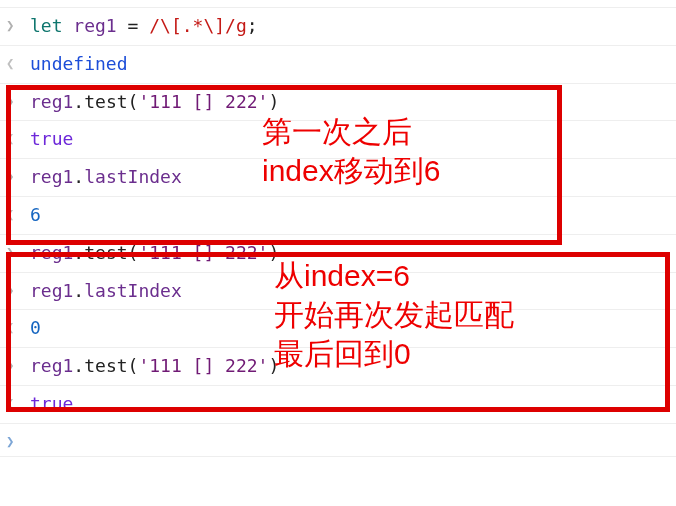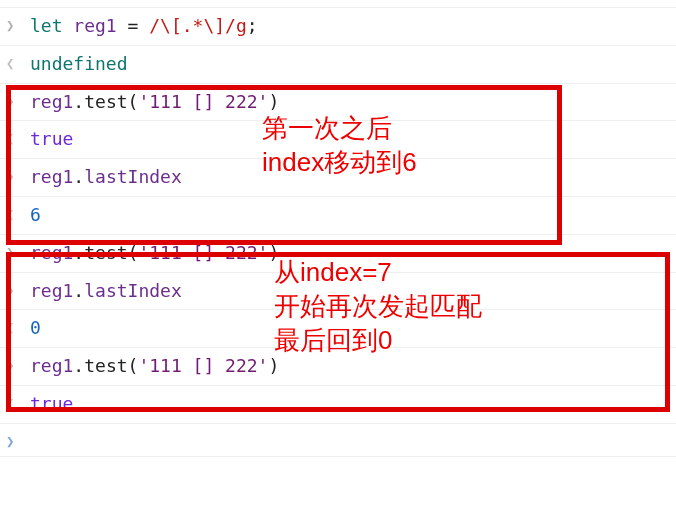--- a/index.html
+++ b/index.html
@@ -42,7 +42,7 @@
   .str { color: #701a75; }
   .num { color: #1565c0; }
   .bool { color: #6d28d9; }
-  .undef { color: #0f766e; }
+  .undef { color: #1d4ed8; }
 
   .annot {
     position: absolute;

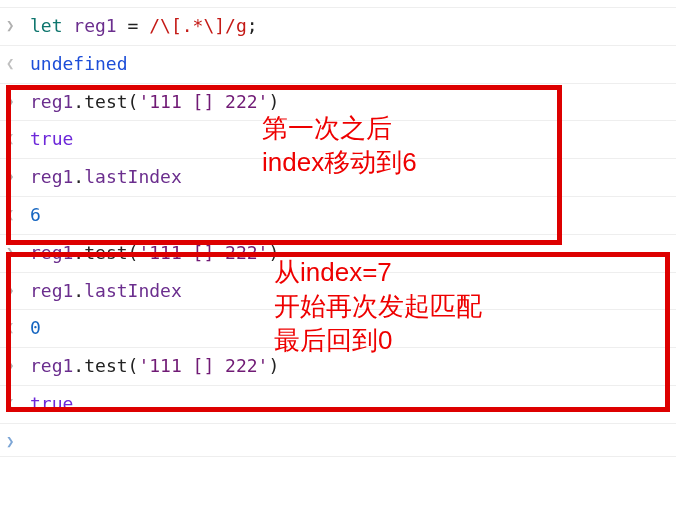--- a/index.html
+++ b/index.html
@@ -52,7 +52,7 @@
     position: absolute;
     color: #e00;
     font-family: -apple-system, "Helvetica Neue", Arial, sans-serif;
-    font-size: 26px;
+    font-size: 30px;
     line-height: 1.3;
     font-weight: 400;
   }

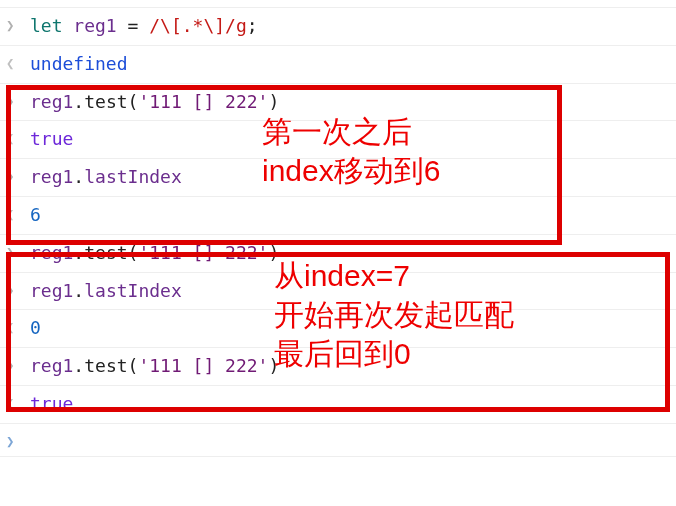--- a/index.html
+++ b/index.html
@@ -123,7 +123,7 @@
 
 <div class="annot" id="box2" style="left: 6px; top: 252px; width: 664px; height: 160px;"></div>
 <div class="annot-text" id="text2" style="left: 274px; top: 256px;">
-  <span>从index=7</span><br>
+  <span>从index=6</span><br>
   <span>开始再次发起匹配</span><br>
   <span>最后回到0</span>
 </div>

